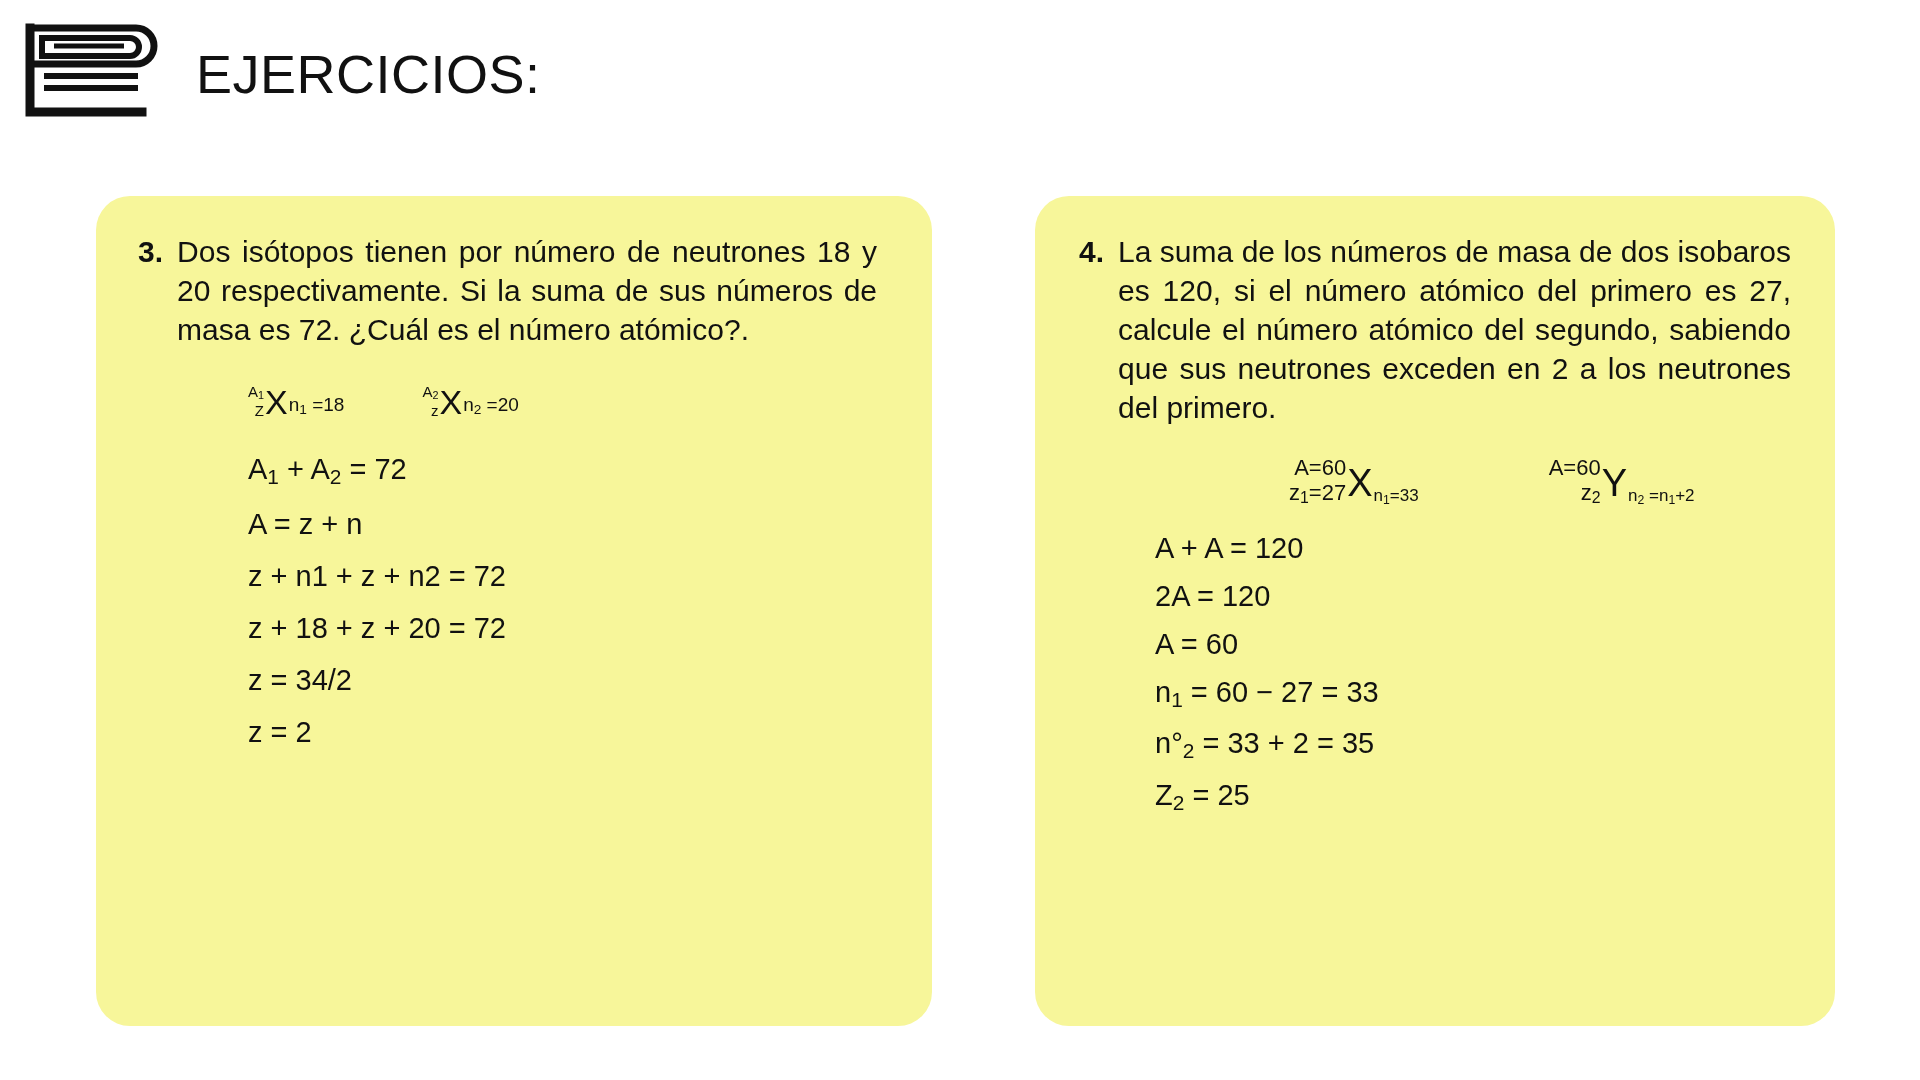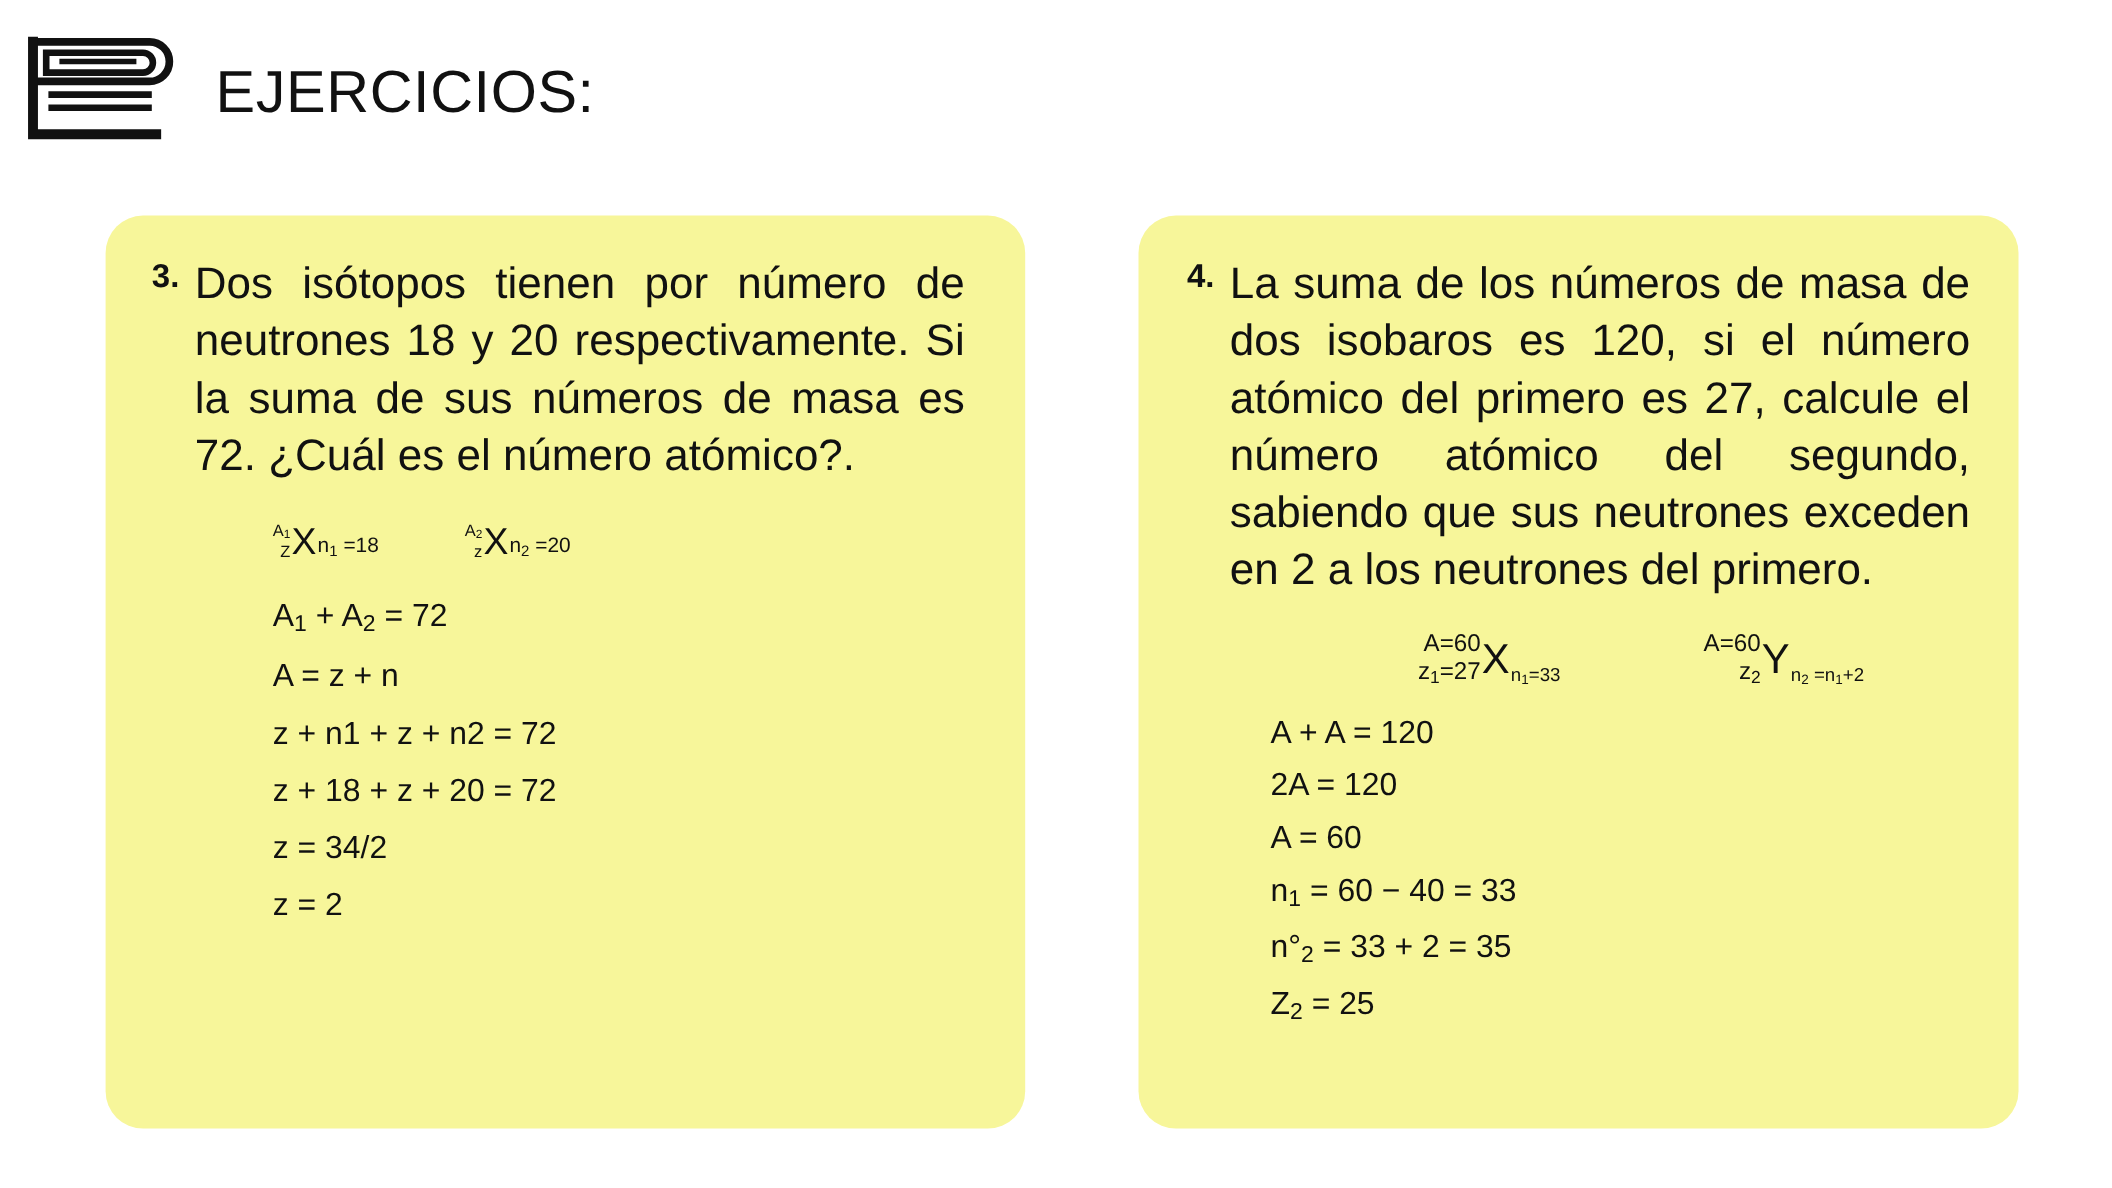--- a/index.html
+++ b/index.html
@@ -19,7 +19,7 @@
   
   .header {
     position: absolute;
-    top: 28px;
+    top: 18px;
     left: 18px;
     display: flex;
     align-items: center;

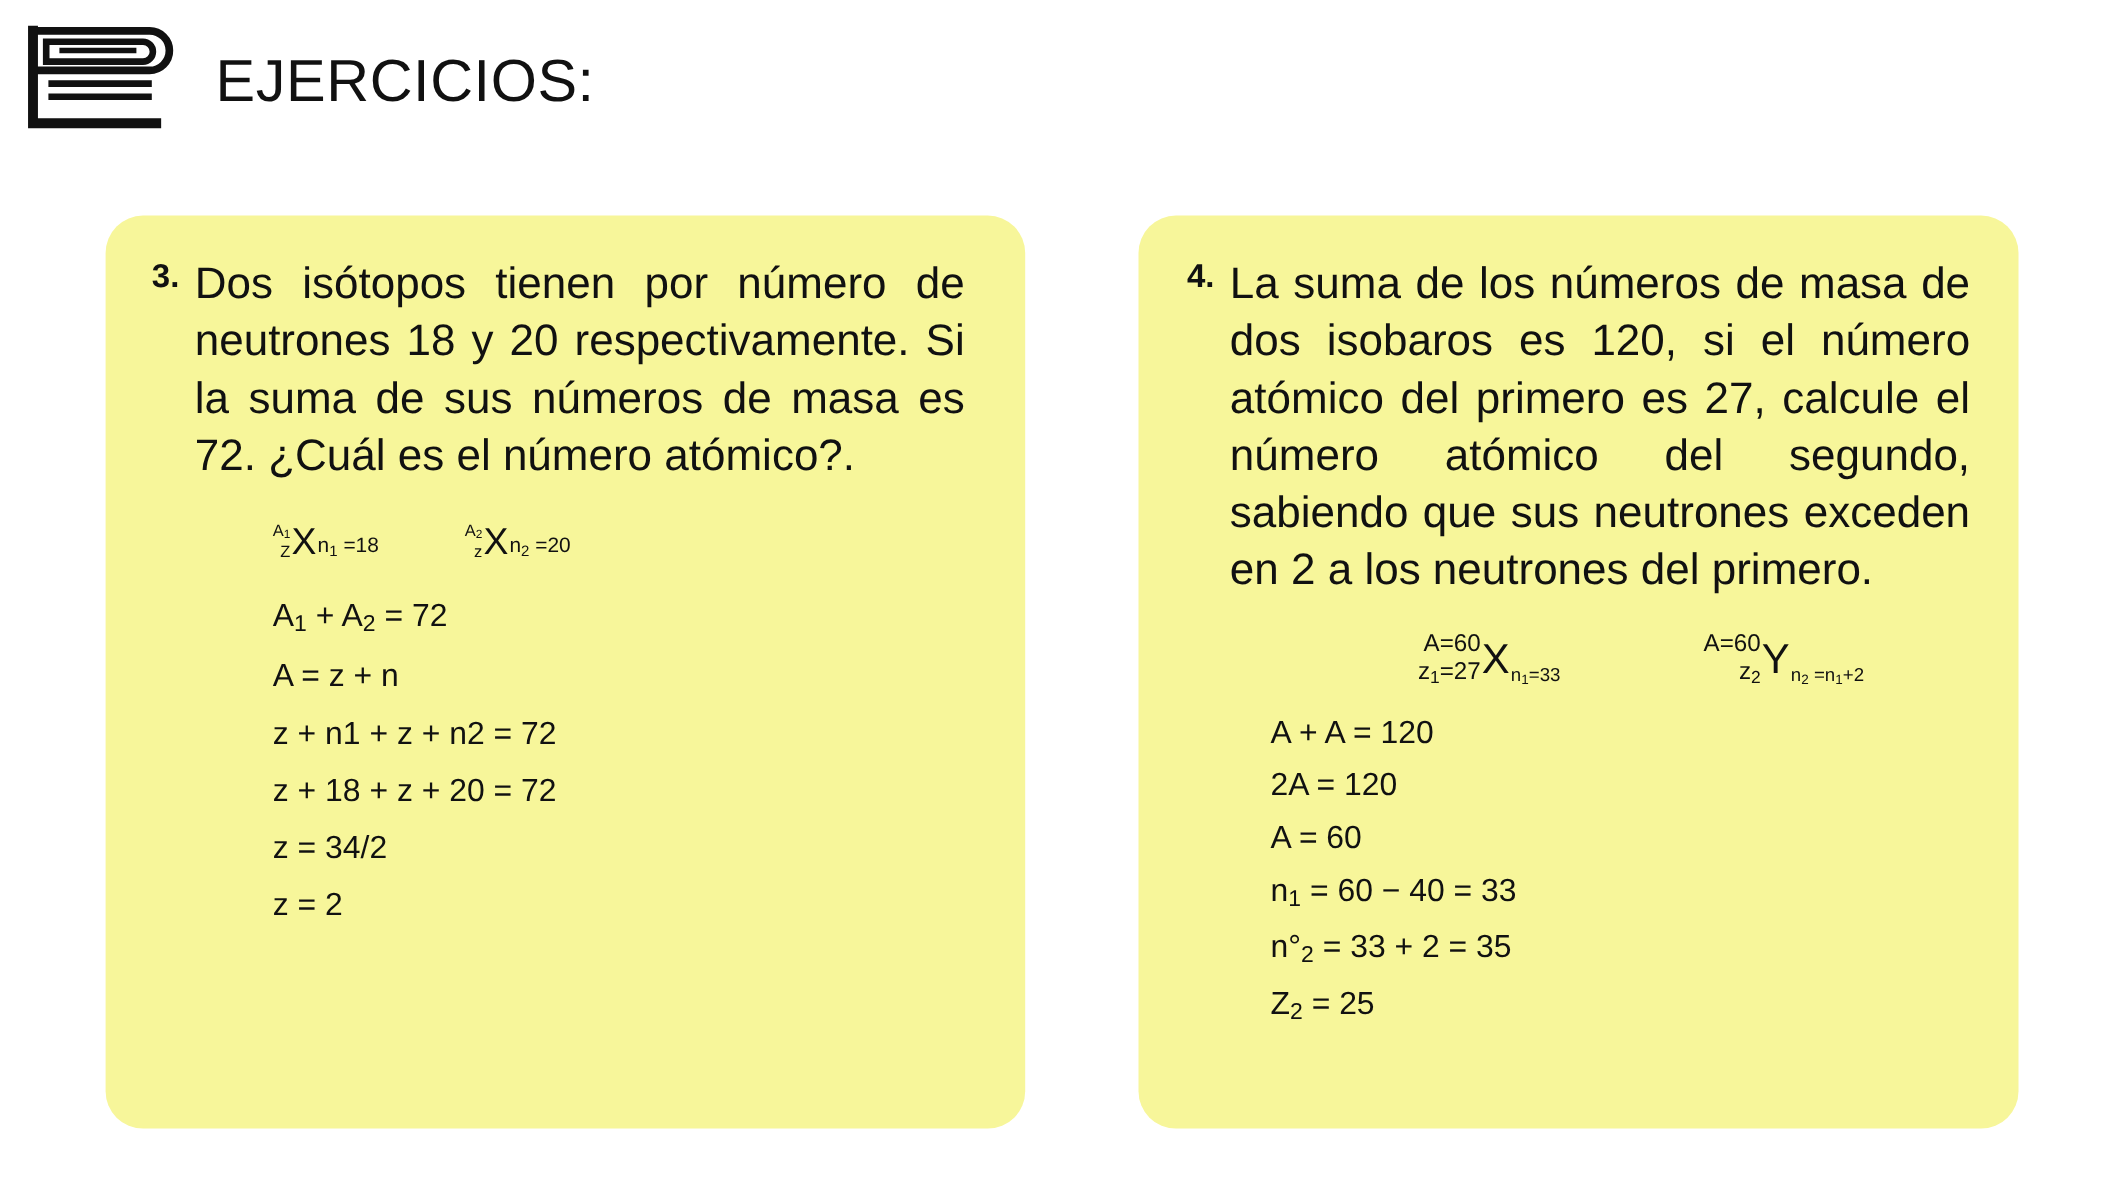--- a/index.html
+++ b/index.html
@@ -74,7 +74,7 @@
     flex: none;
   }
   .statement .body {
-    font-size: 40px;
+    font-size: 30px;
     line-height: 1.30;
     text-align: justify;
     text-justify: inter-word;

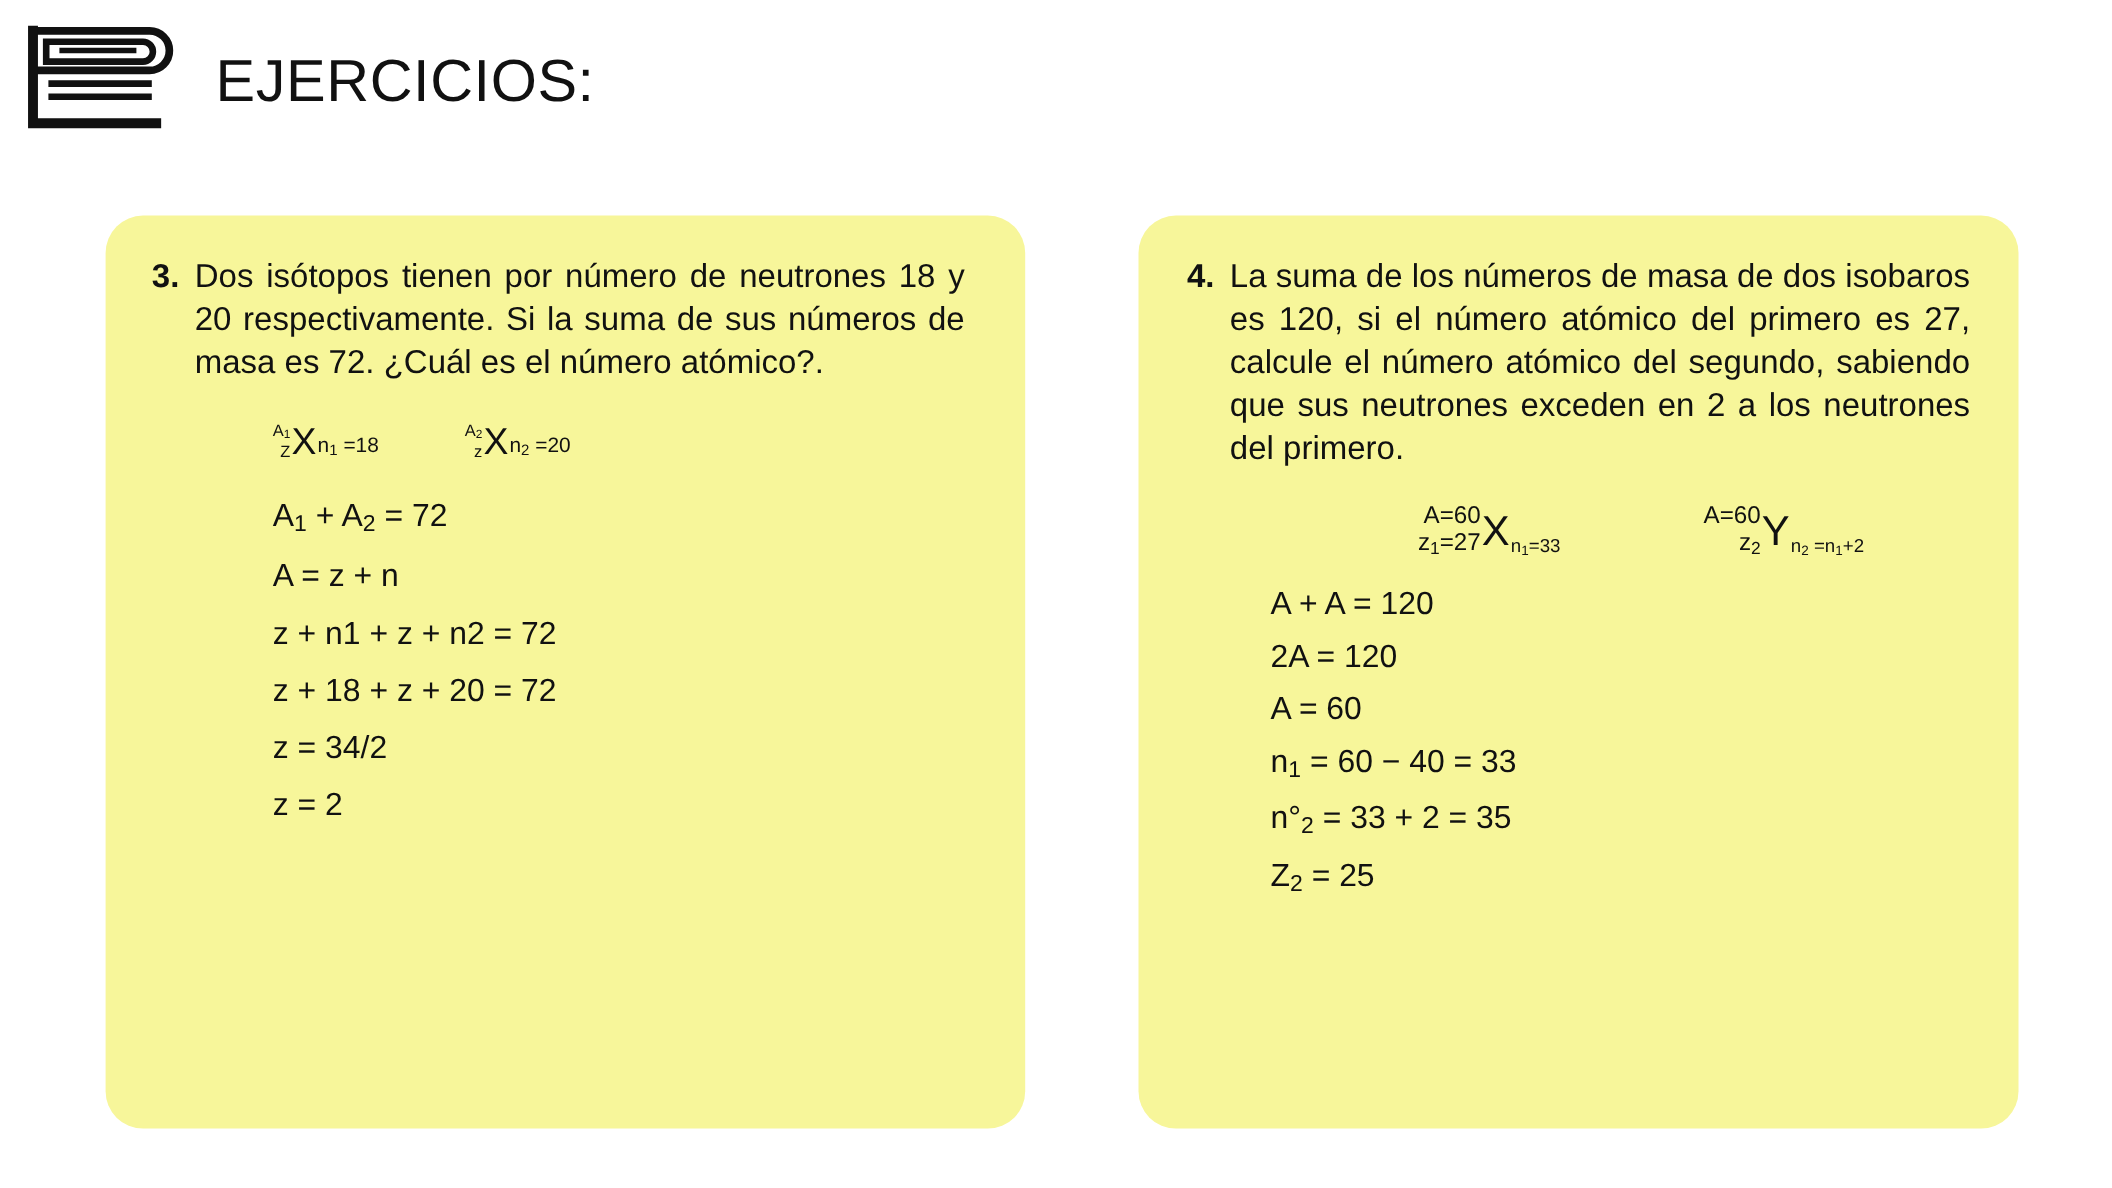--- a/index.html
+++ b/index.html
@@ -225,7 +225,7 @@
     <div class="line">A + A = 120</div>
     <div class="line">2A = 120</div>
     <div class="line">A = 60</div>
-    <div class="line"><span>n</span><sub>1</sub><span> = 60 − 40 = 33</span></div>
+    <div class="line"><span>n</span><sub>1</sub><span> = 60 − 27 = 33</span></div>
     <div class="line"><span>n°</span><sub>2</sub><span> = 33 + 2 = 35</span></div>
     <div class="line"><span>Z</span><sub>2</sub><span> = 25</span></div>
   </div>

